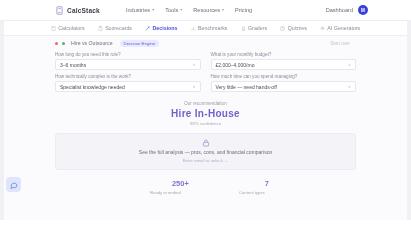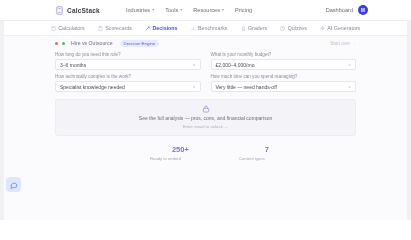--- a/index.html
+++ b/index.html
@@ -279,6 +279,11 @@
       </div>
     </div>
 
+    <div class="reco">
+      <div class="reco-kicker">Our recommendation</div>
+      <div class="reco-title">Hire In-House</div>
+      <div class="reco-conf">93% confidence</div>
+    </div>
 
     <div class="cta">
       <span>

